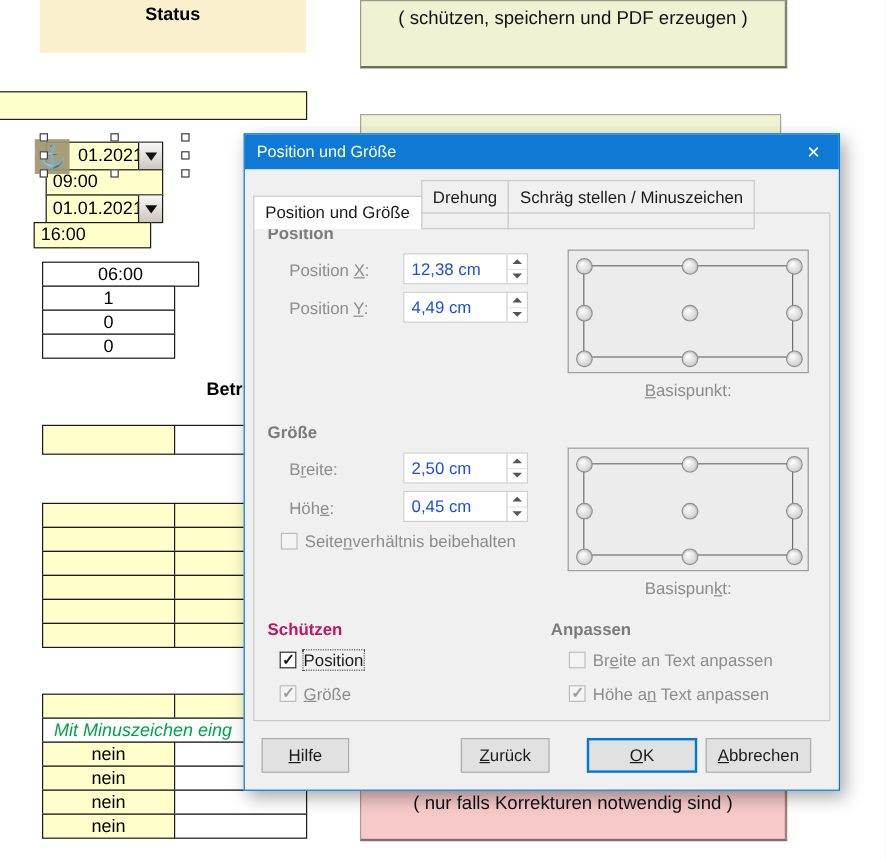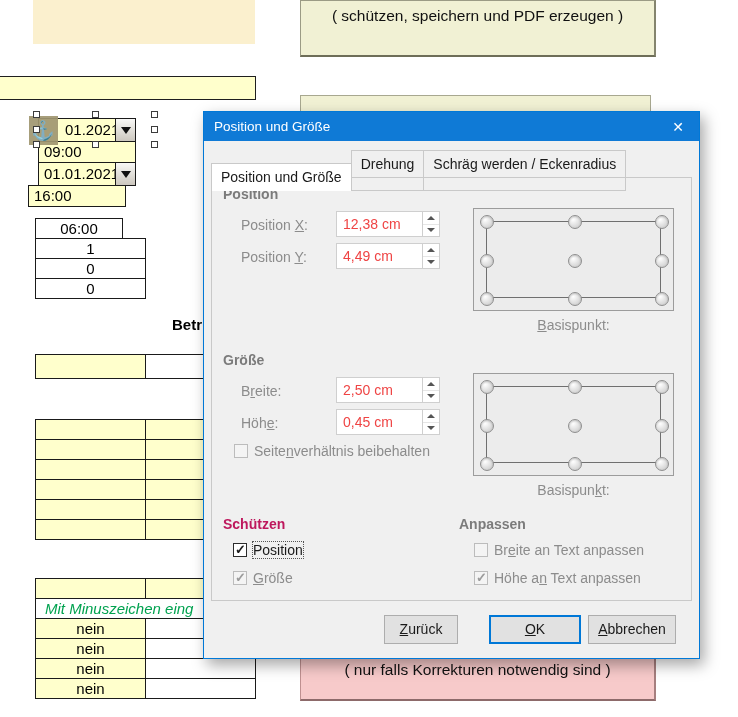--- a/index.html
+++ b/index.html
@@ -86,6 +86,7 @@
 <body>
 
 <div class="abs status-box">
+  <div class="t">Status</div>
 </div>
 
 <div class="abs protect-btn big-btn">

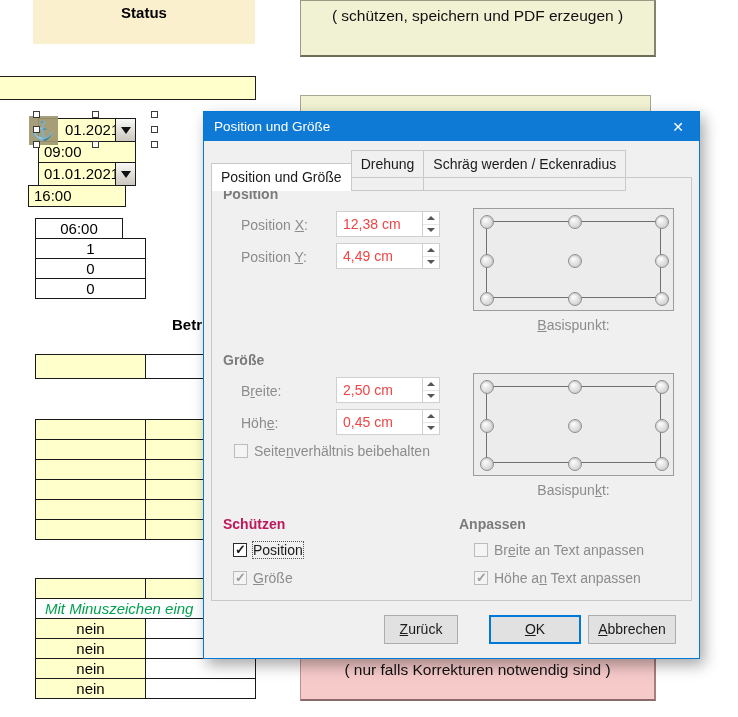--- a/index.html
+++ b/index.html
@@ -169,7 +169,7 @@
   <div class="tabstrip">
     <div class="tab active">Position und Größe</div>
     <div class="tab">Drehung</div>
-    <div class="tab">Schräg werden / Eckenradius</div>
+    <div class="tab">Schräg stellen / Minuszeichen</div>
   </div>
 
   <div class="panel"></div>

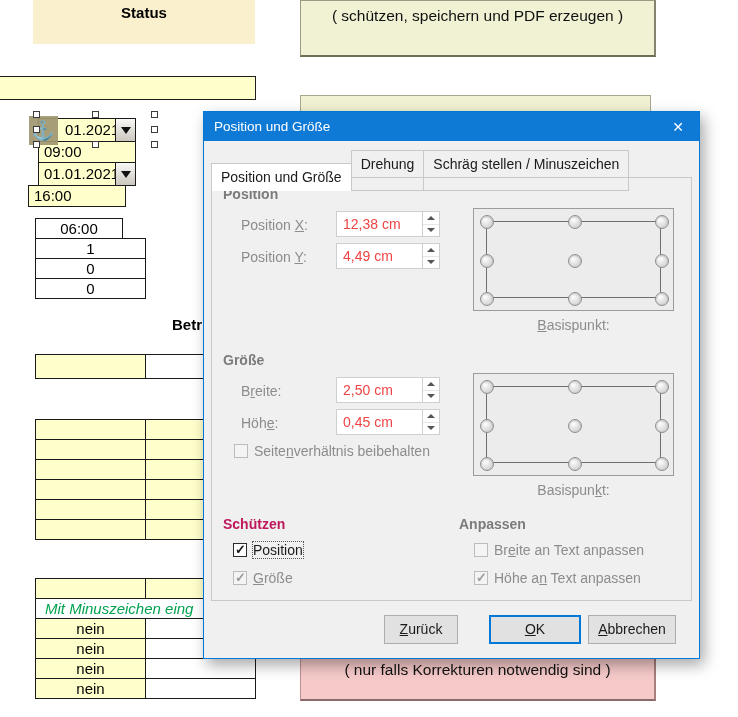--- a/index.html
+++ b/index.html
@@ -117,7 +117,7 @@
 </div>
 <div class="abs cell yel" style="left:28px;top:185px;width:98px;height:22px">16:00</div>
 
-<div class="abs cell ctr" style="left:35px;top:218px;width:88px;height:21px">06:00</div>
+<div class="abs cell ctr" style="left:35px;top:218px;width:131px;height:21px">06:00</div>
 <div class="abs cell ctr" style="left:35px;top:238px;width:111px;height:21px">1</div>
 <div class="abs cell ctr" style="left:35px;top:258px;width:111px;height:21px">0</div>
 <div class="abs cell ctr" style="left:35px;top:278px;width:111px;height:21px">0</div>

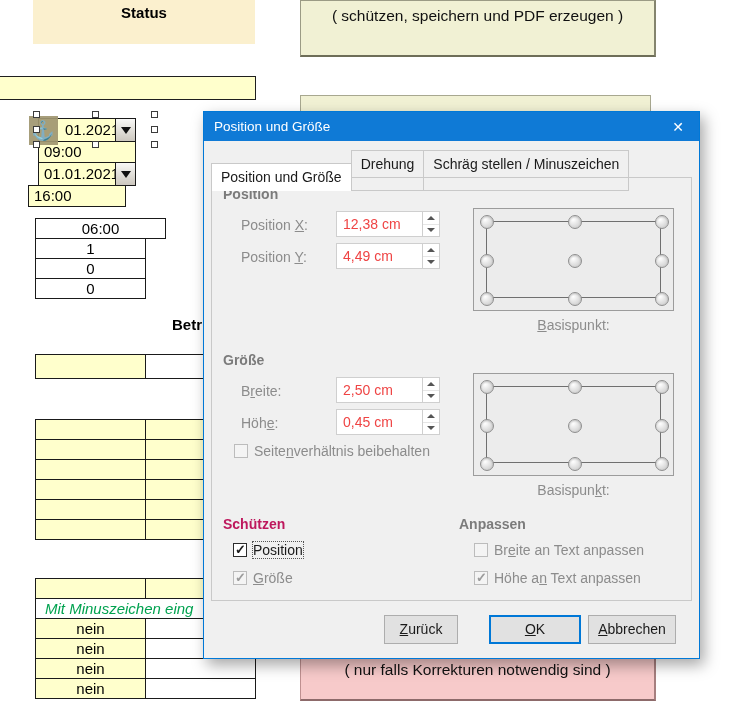--- a/index.html
+++ b/index.html
@@ -57,7 +57,7 @@
   .ghead.on{color:#be185d}
   .dlabel{position:absolute;color:#8c8c8c}
   .spin-field{position:absolute;width:104px;height:26px;background:#fff;border:1px solid #cfcfcf;display:flex}
-  .spin-field .fv{flex:1;color:#ef4444;line-height:24px;padding-left:6px}
+  .spin-field .fv{flex:1;color:#1d4ed8;line-height:24px;padding-left:6px}
   .spin{width:17px;border-left:1px solid #cfcfcf;display:flex;flex-direction:column}
   .spin i{flex:1;position:relative}
   .spin i.up{border-bottom:1px solid #e6e6e6}

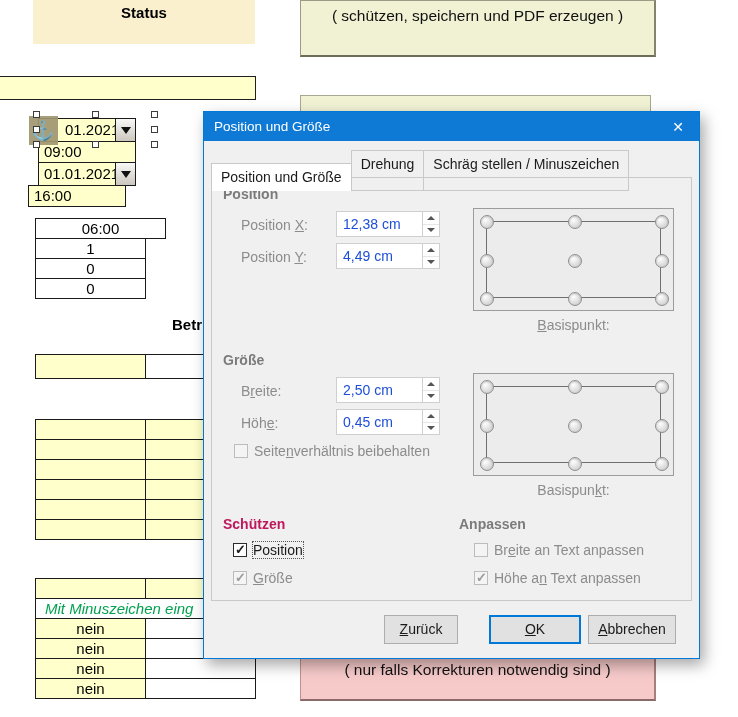--- a/index.html
+++ b/index.html
@@ -259,6 +259,7 @@
     <span class="lbl">Höhe a<u>n</u> Text anpassen</span>
   </div>
 
+  <div class="dlg-btn" style="left:14px;width:73px"><u>H</u>ilfe</div>
   <div class="dlg-btn" style="left:180px;width:74px"><u>Z</u>urück</div>
   <div class="dlg-btn default" style="left:285px;width:92px"><u>O</u>K</div>
   <div class="dlg-btn" style="left:384px;width:88px"><u>A</u>bbrechen</div>

